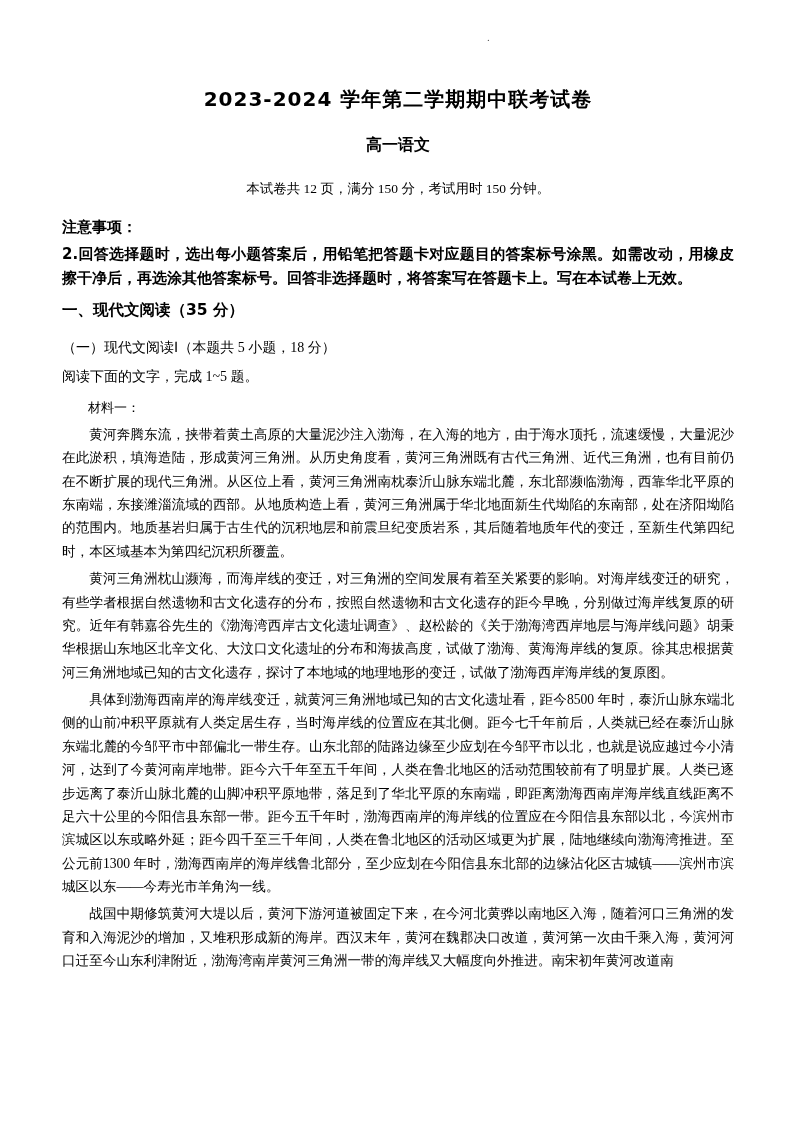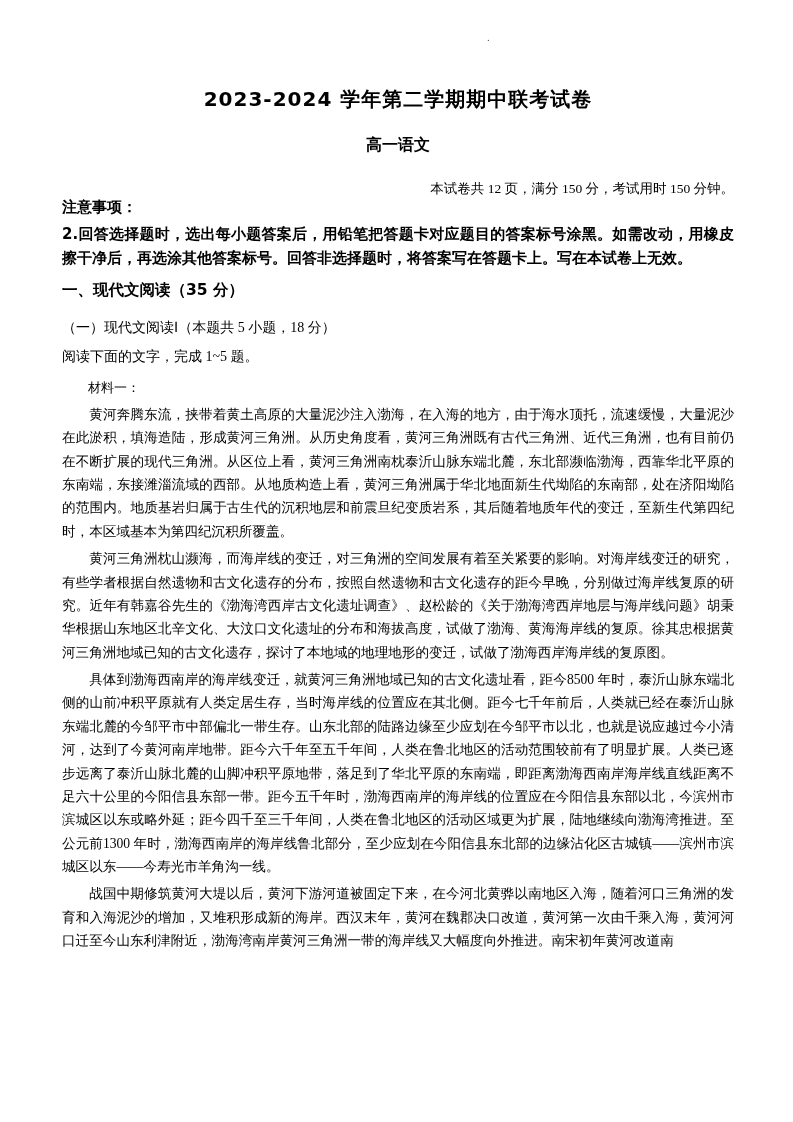--- a/index.html
+++ b/index.html
@@ -43,7 +43,7 @@
     font-family: "DejaVu Sans", sans-serif;
   }
   .exam-meta {
-    text-align: right;
+    text-align: center;
     font-size: 13.5px;
     margin-top: 24px;
     font-family: "Liberation Serif", serif;

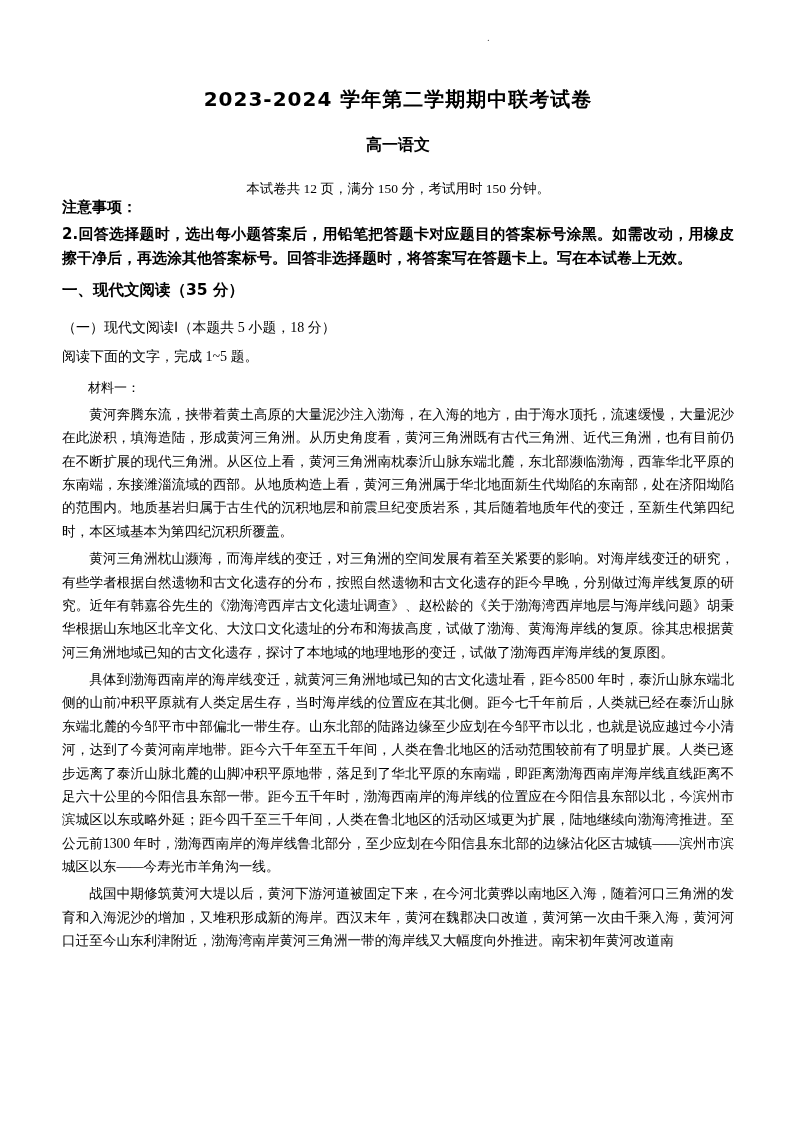--- a/index.html
+++ b/index.html
@@ -51,6 +51,7 @@
   .notice-head {
     font-size: 15px;
     font-weight: bold;
+    margin-top: 20px;
     font-family: "DejaVu Sans", sans-serif;
   }
   .notice-item {

